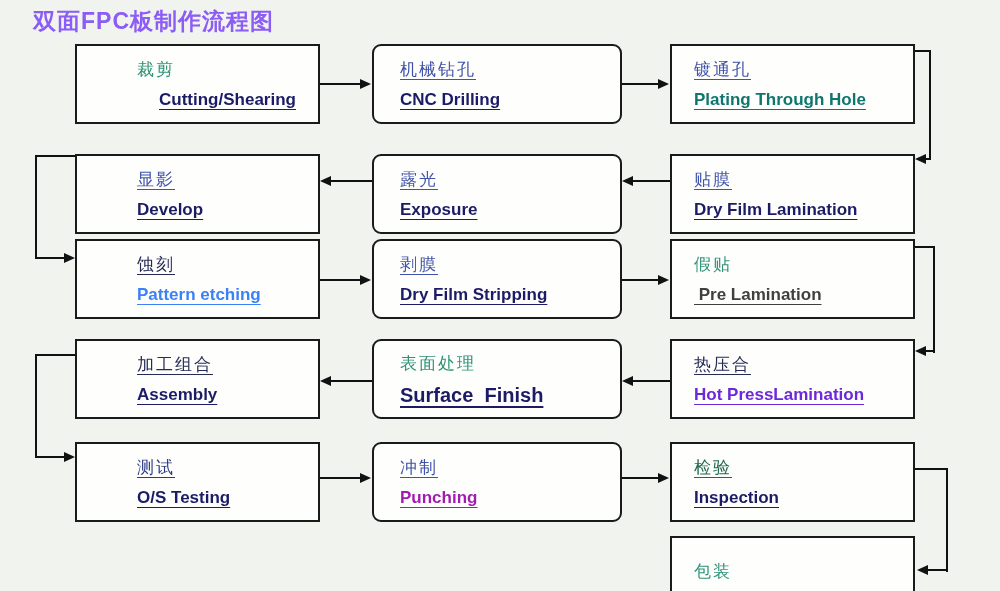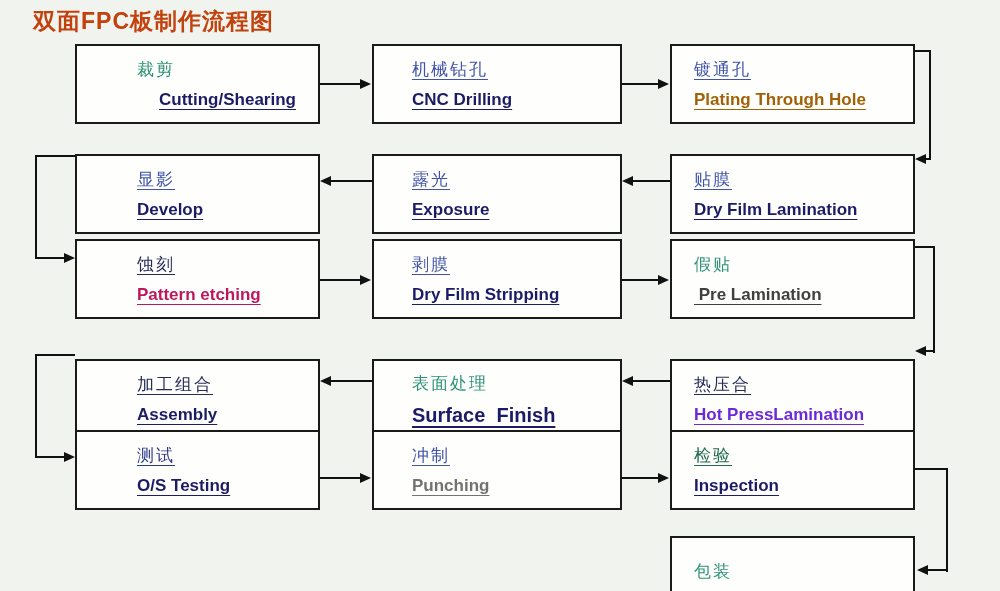--- a/index.html
+++ b/index.html
@@ -50,7 +50,7 @@
 
 <div class="stage">
 
-  <div class="page-title" style="color: #c2410c;">双面FPC板制作流程图</div>
+  <div class="page-title" style="color: #8b5cf6;">双面FPC板制作流程图</div>
 
   <div class="box c1 r1">
     <span class="cn no-underline" style="color: rgb(46, 146, 119);">裁剪</span>

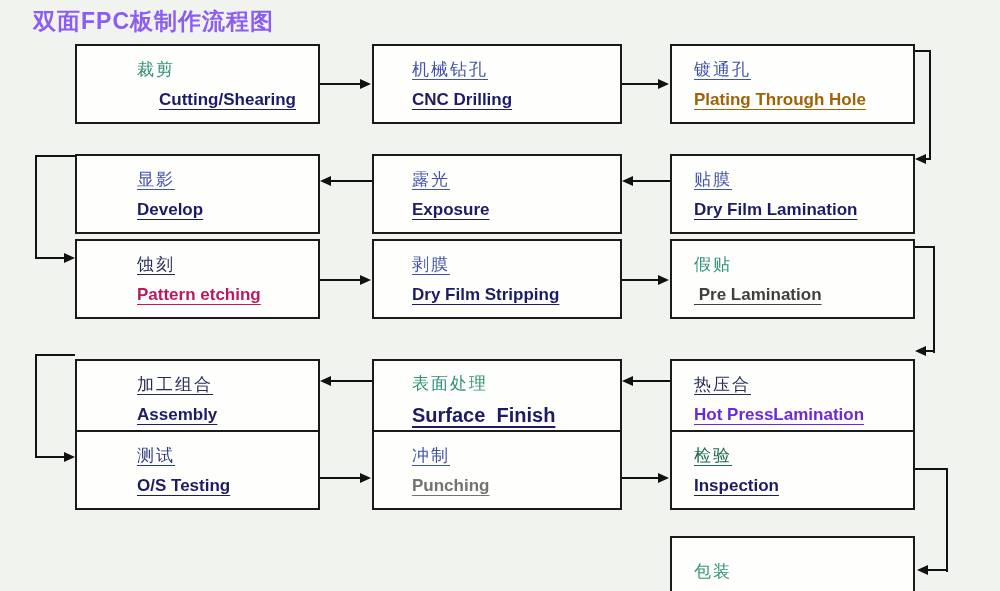--- a/index.html
+++ b/index.html
@@ -25,7 +25,7 @@
     display:flex;flex-direction:column;justify-content:center;
   }
   .c1{left:75px;width:245px;padding-left:60px;}
-  .c2{left:372px;width:250px;padding-left:38px;}
+  .c2{left:372px;width:250px;padding-left:26px;border-radius:9px;}
   .c3{left:670px;width:245px;padding-left:22px;}
   .r1{top:44px;}.r2{top:154px;}.r3{top:239px;}.r4{top:359px;}.r5{top:430px;}.r6{top:536px;}
   .cn{

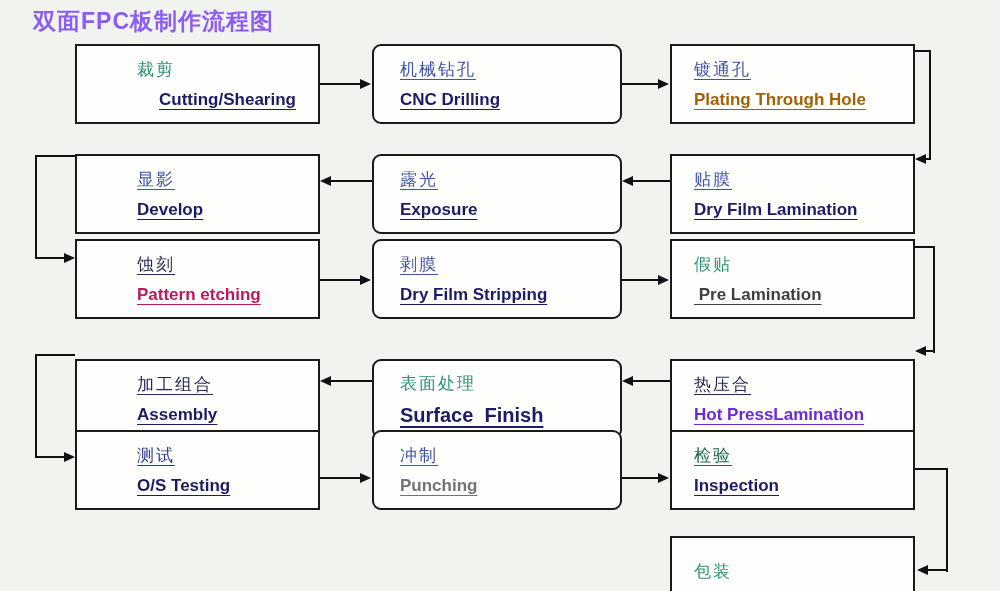--- a/index.html
+++ b/index.html
@@ -62,7 +62,7 @@
   </div>
   <div class="box c3 r1">
     <span class="cn" style="color: rgb(64, 83, 168);">镀通孔</span>
-    <span class="en" style="color: #a16207;">Plating Through Hole</span>
+    <span class="en" style="color: #0f766e;">Plating Through Hole</span>
   </div>
 
   <div class="box c1 r2">

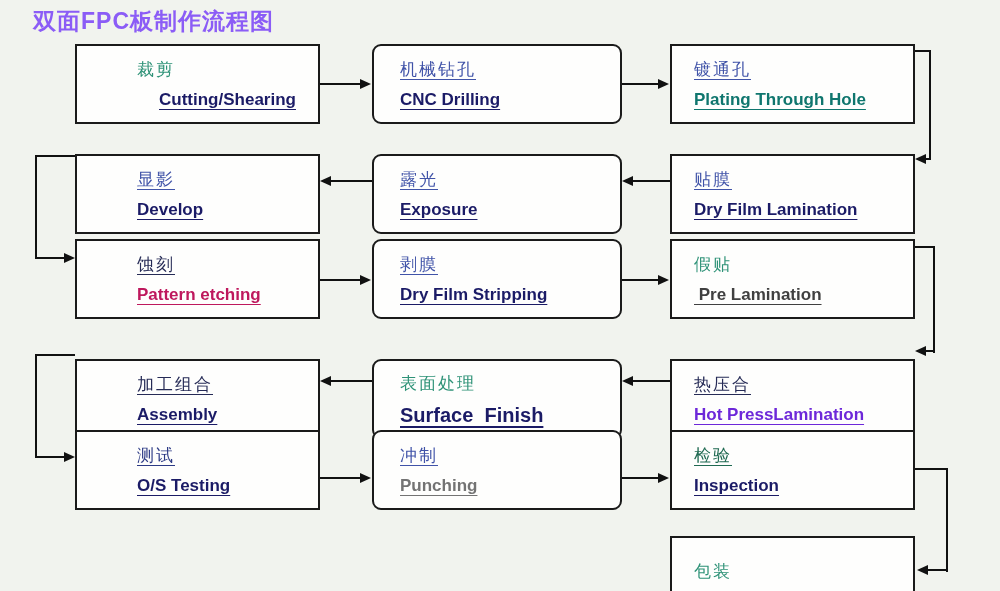--- a/index.html
+++ b/index.html
@@ -80,7 +80,7 @@
 
   <div class="box c1 r3">
     <span class="cn" style="color: rgb(38, 43, 86);">蚀刻</span>
-    <span class="en" style="color: #be185d;">Pattern etching</span>
+    <span class="en" style="color: #3b82f6;">Pattern etching</span>
   </div>
   <div class="box c2 r3">
     <span class="cn" style="color: rgb(64, 83, 168);">剥膜</span>

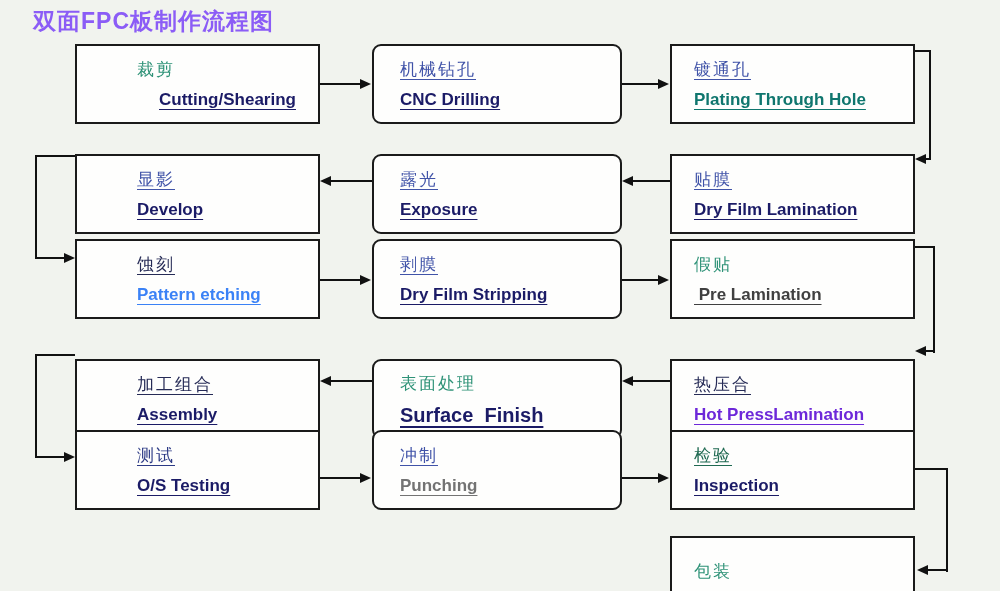--- a/index.html
+++ b/index.html
@@ -27,7 +27,7 @@
   .c1{left:75px;width:245px;padding-left:60px;}
   .c2{left:372px;width:250px;padding-left:26px;border-radius:9px;}
   .c3{left:670px;width:245px;padding-left:22px;}
-  .r1{top:44px;}.r2{top:154px;}.r3{top:239px;}.r4{top:359px;}.r5{top:430px;}.r6{top:536px;}
+  .r1{top:44px;}.r2{top:154px;}.r3{top:239px;}.r4{top:339px;}.r5{top:430px;}.r6{top:536px;}
   .cn{
     font-size:17px;letter-spacing:2px;white-space:pre;
     text-decoration:underline;text-underline-offset:4px;

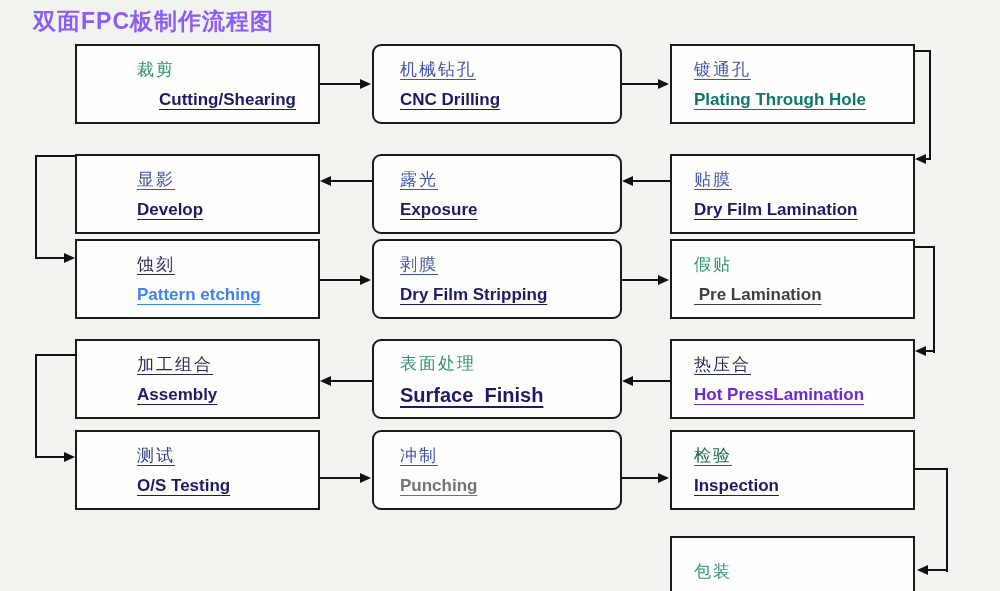--- a/index.html
+++ b/index.html
@@ -27,7 +27,7 @@
   .c1{left:75px;width:245px;padding-left:60px;}
   .c2{left:372px;width:250px;padding-left:26px;border-radius:9px;}
   .c3{left:670px;width:245px;padding-left:22px;}
-  .r1{top:44px;}.r2{top:154px;}.r3{top:239px;}.r4{top:339px;}.r5{top:430px;}.r6{top:536px;}
+  .r1{top:44px;}.r2{top:154px;}.r3{top:239px;}.r4{top:339px;}.r5{top:442px;}.r6{top:536px;}
   .cn{
     font-size:17px;letter-spacing:2px;white-space:pre;
     text-decoration:underline;text-underline-offset:4px;

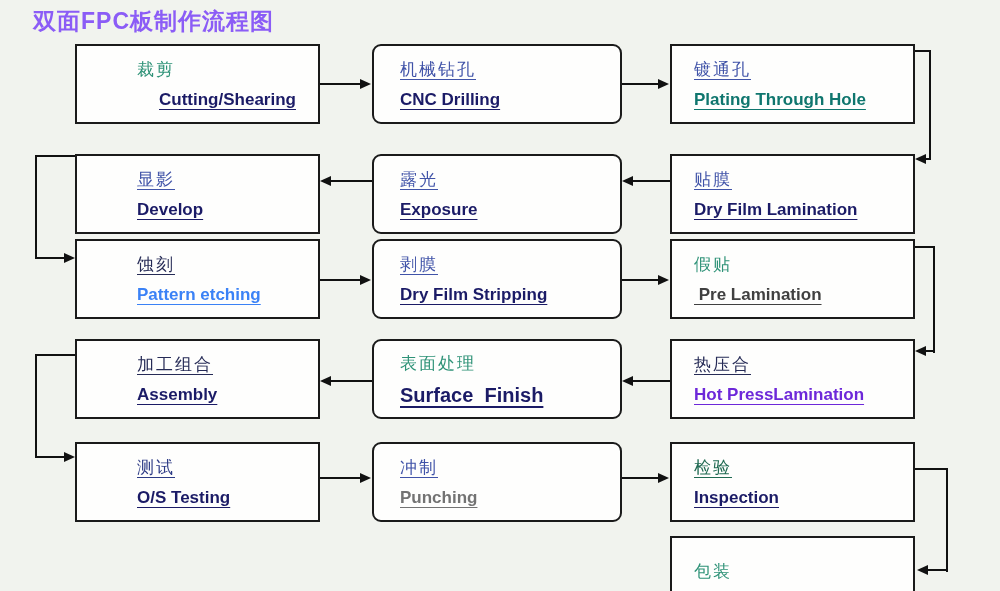--- a/index.html
+++ b/index.html
@@ -110,7 +110,7 @@
   </div>
   <div class="box c2 r5">
     <span class="cn" style="color: rgb(64, 83, 168);">冲制</span>
-    <span class="en" style="color: #737373;">Punching</span>
+    <span class="en" style="color: #a21caf;">Punching</span>
   </div>
   <div class="box c3 r5">
     <span class="cn" style="color: rgb(32, 106, 82);">检验</span>

